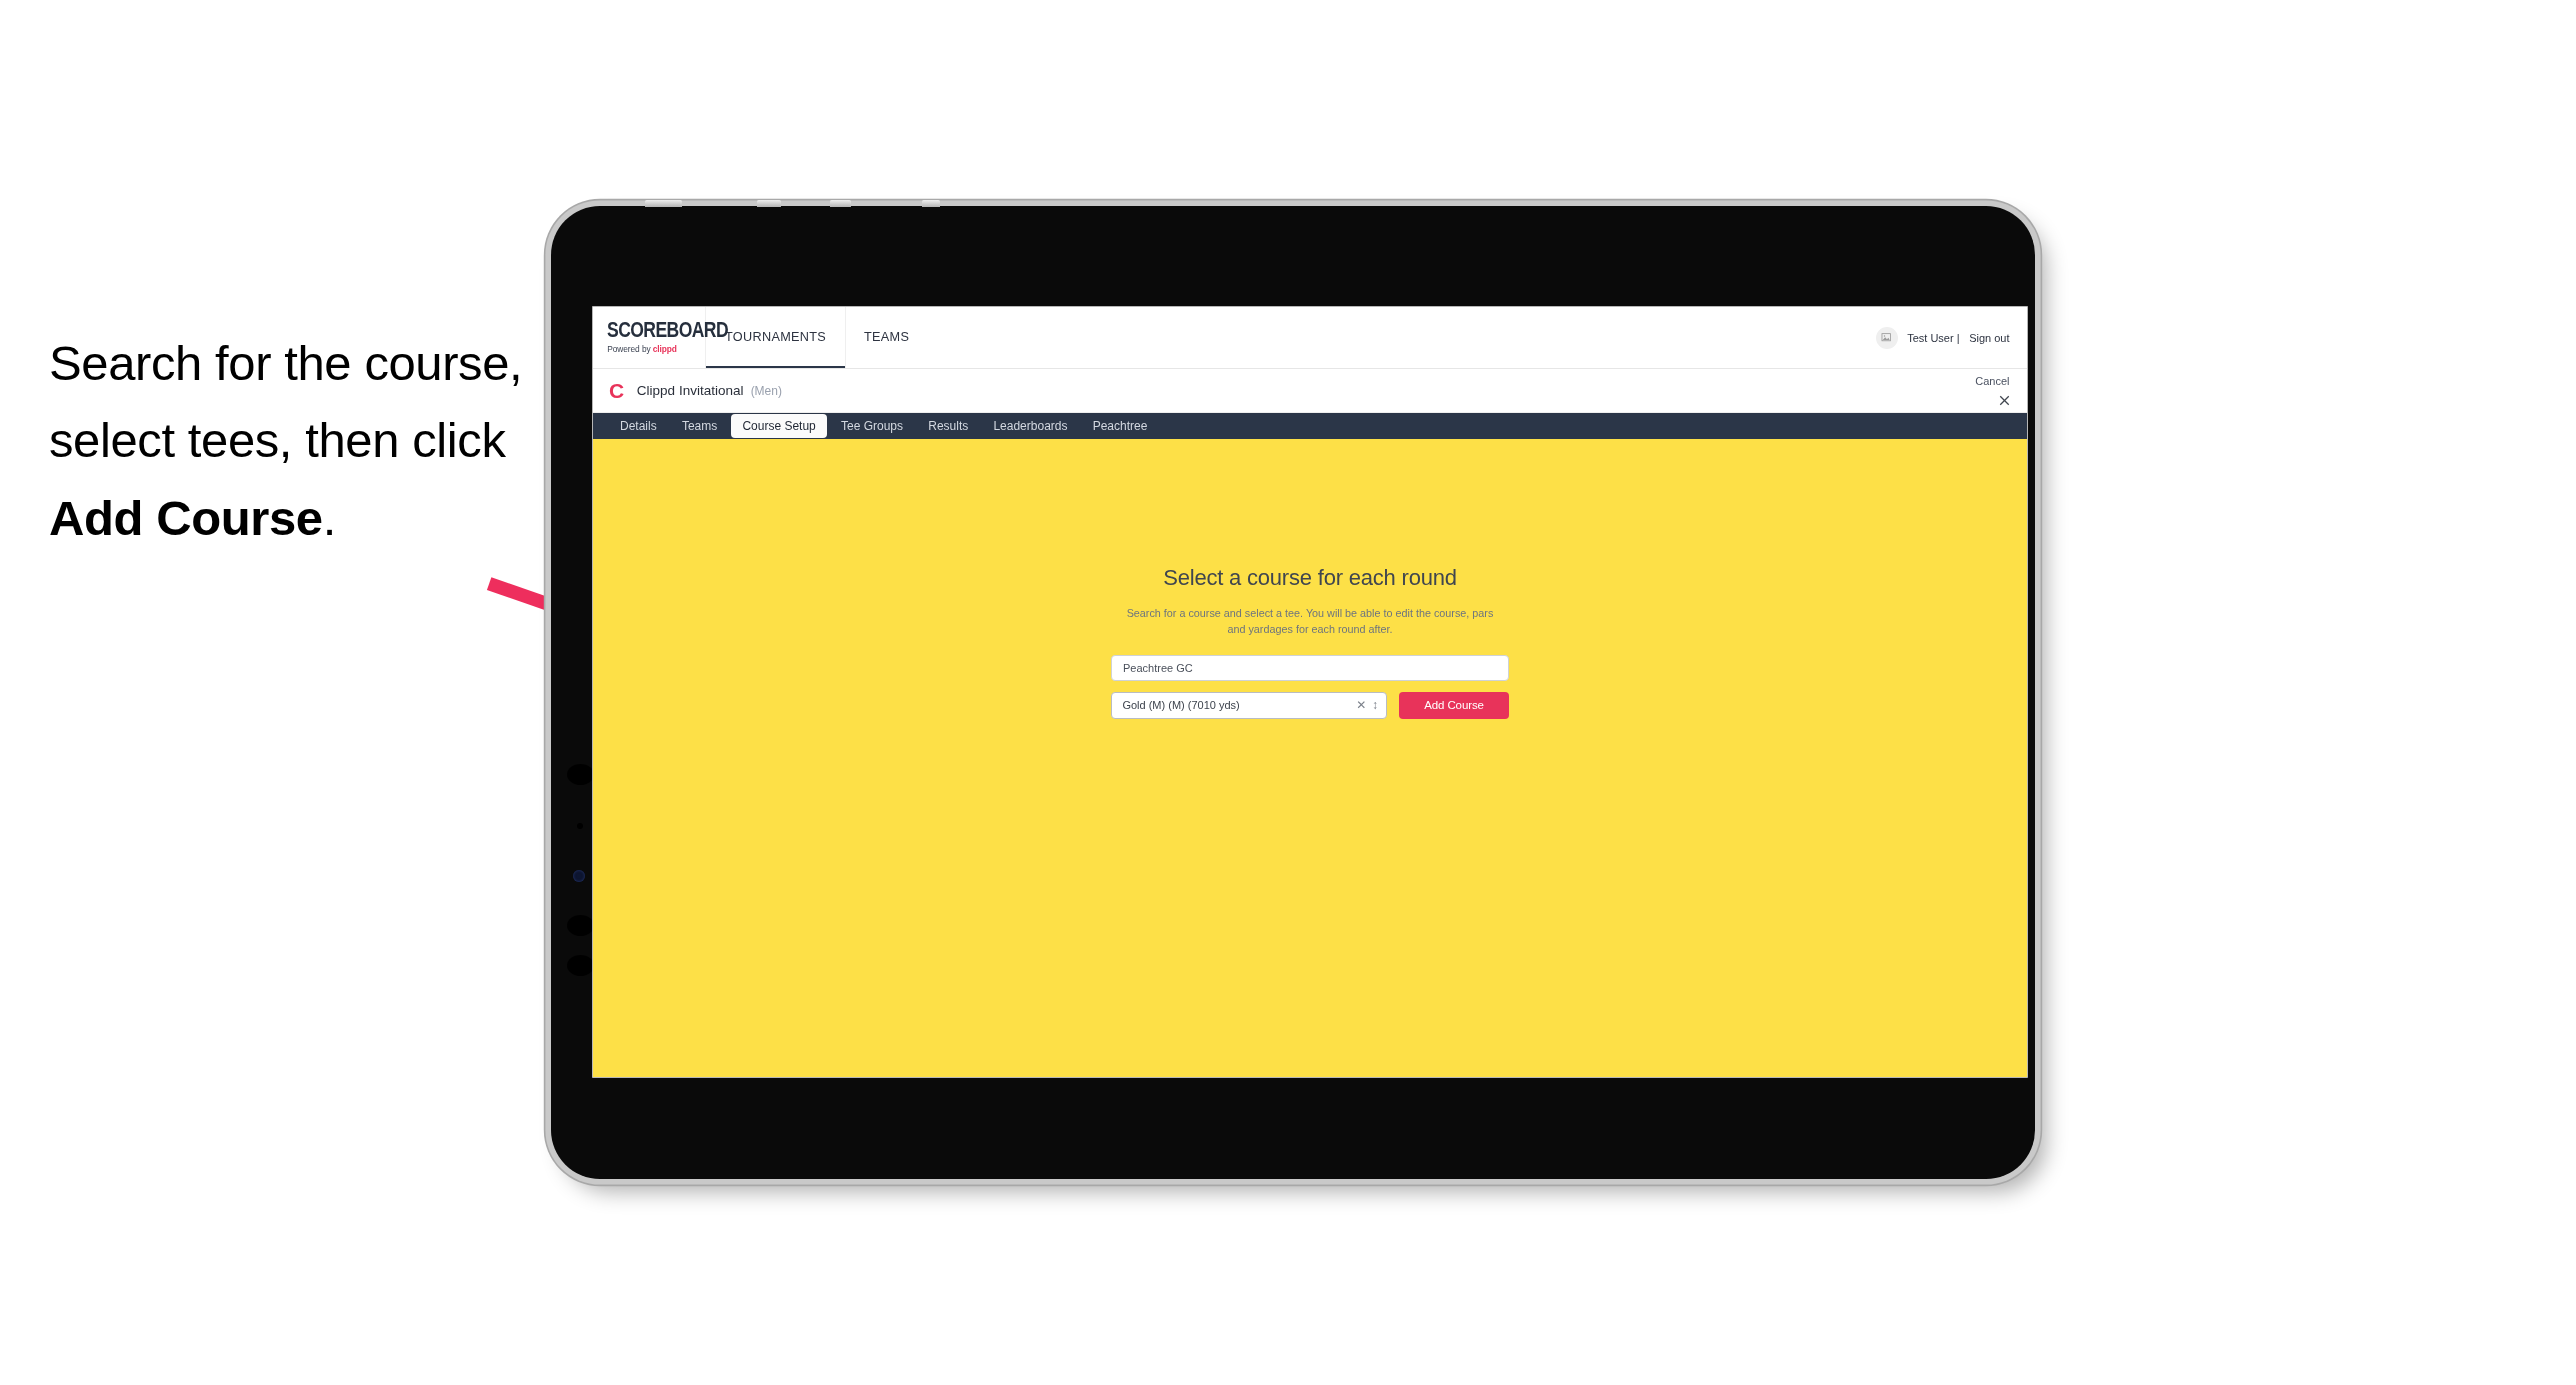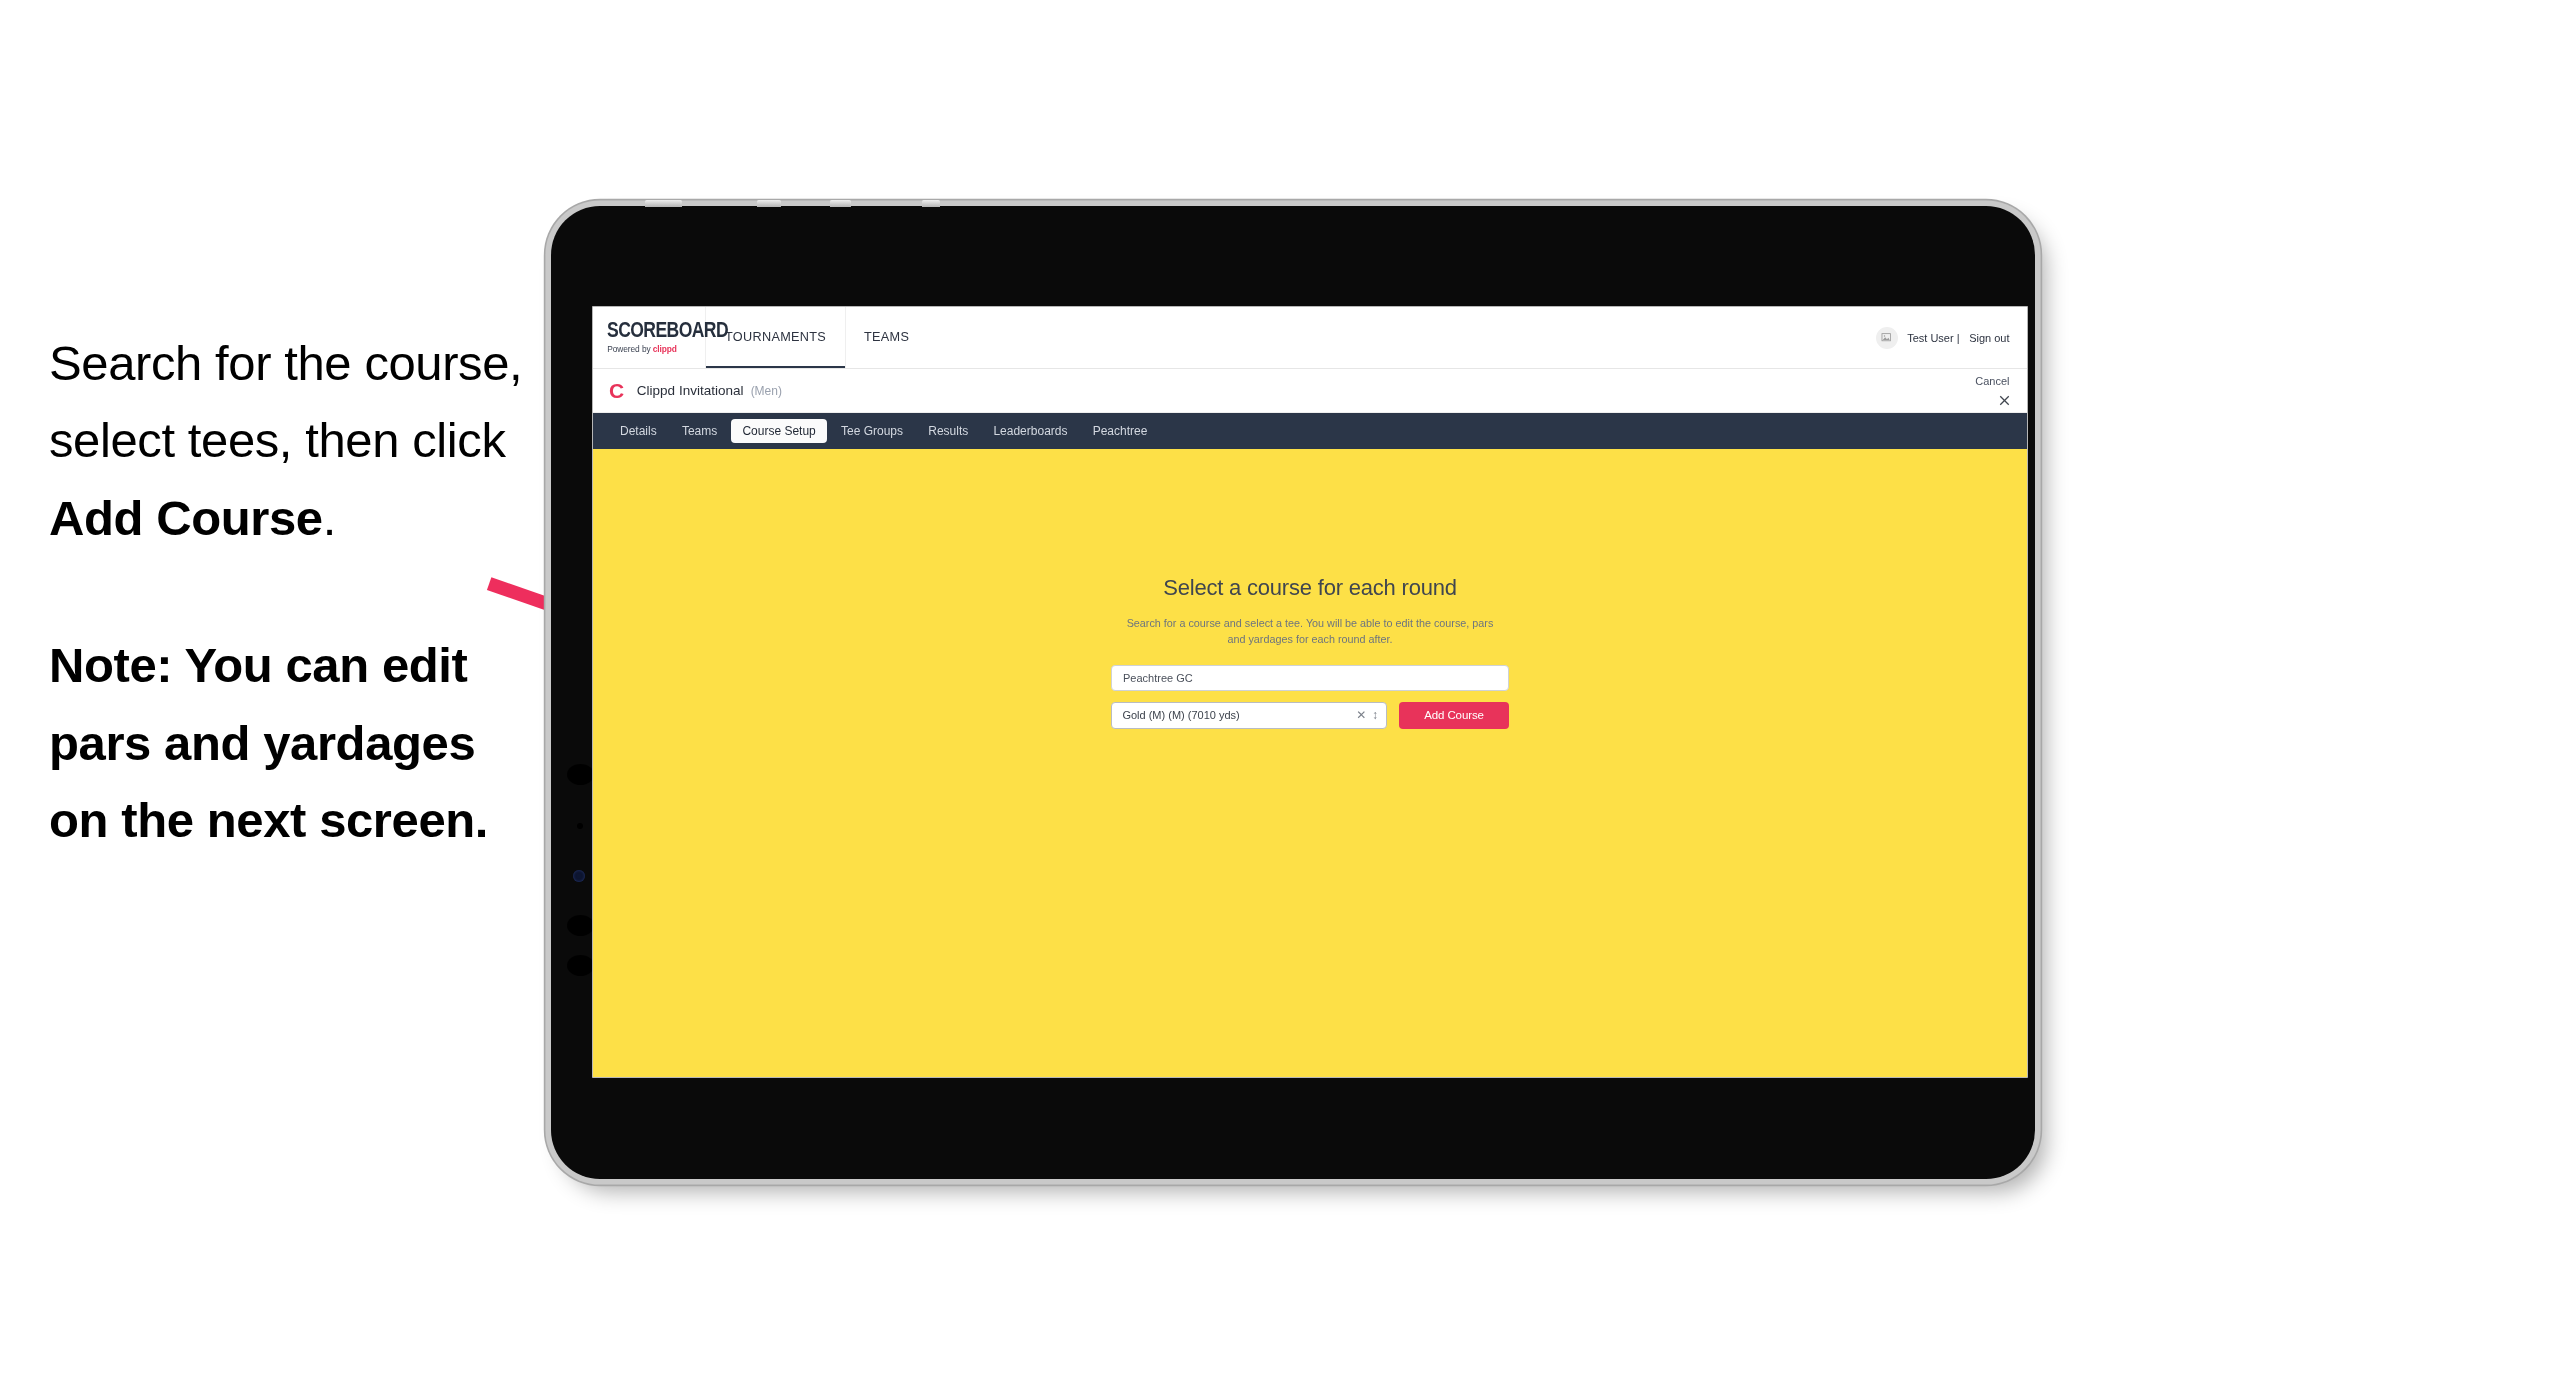--- a/index.html
+++ b/index.html
@@ -206,7 +206,7 @@
 
   
   #subtabs {
-    height: 36px;
+    height: 26px;
     background: #2b3648;
     display: flex;
     align-items: center;

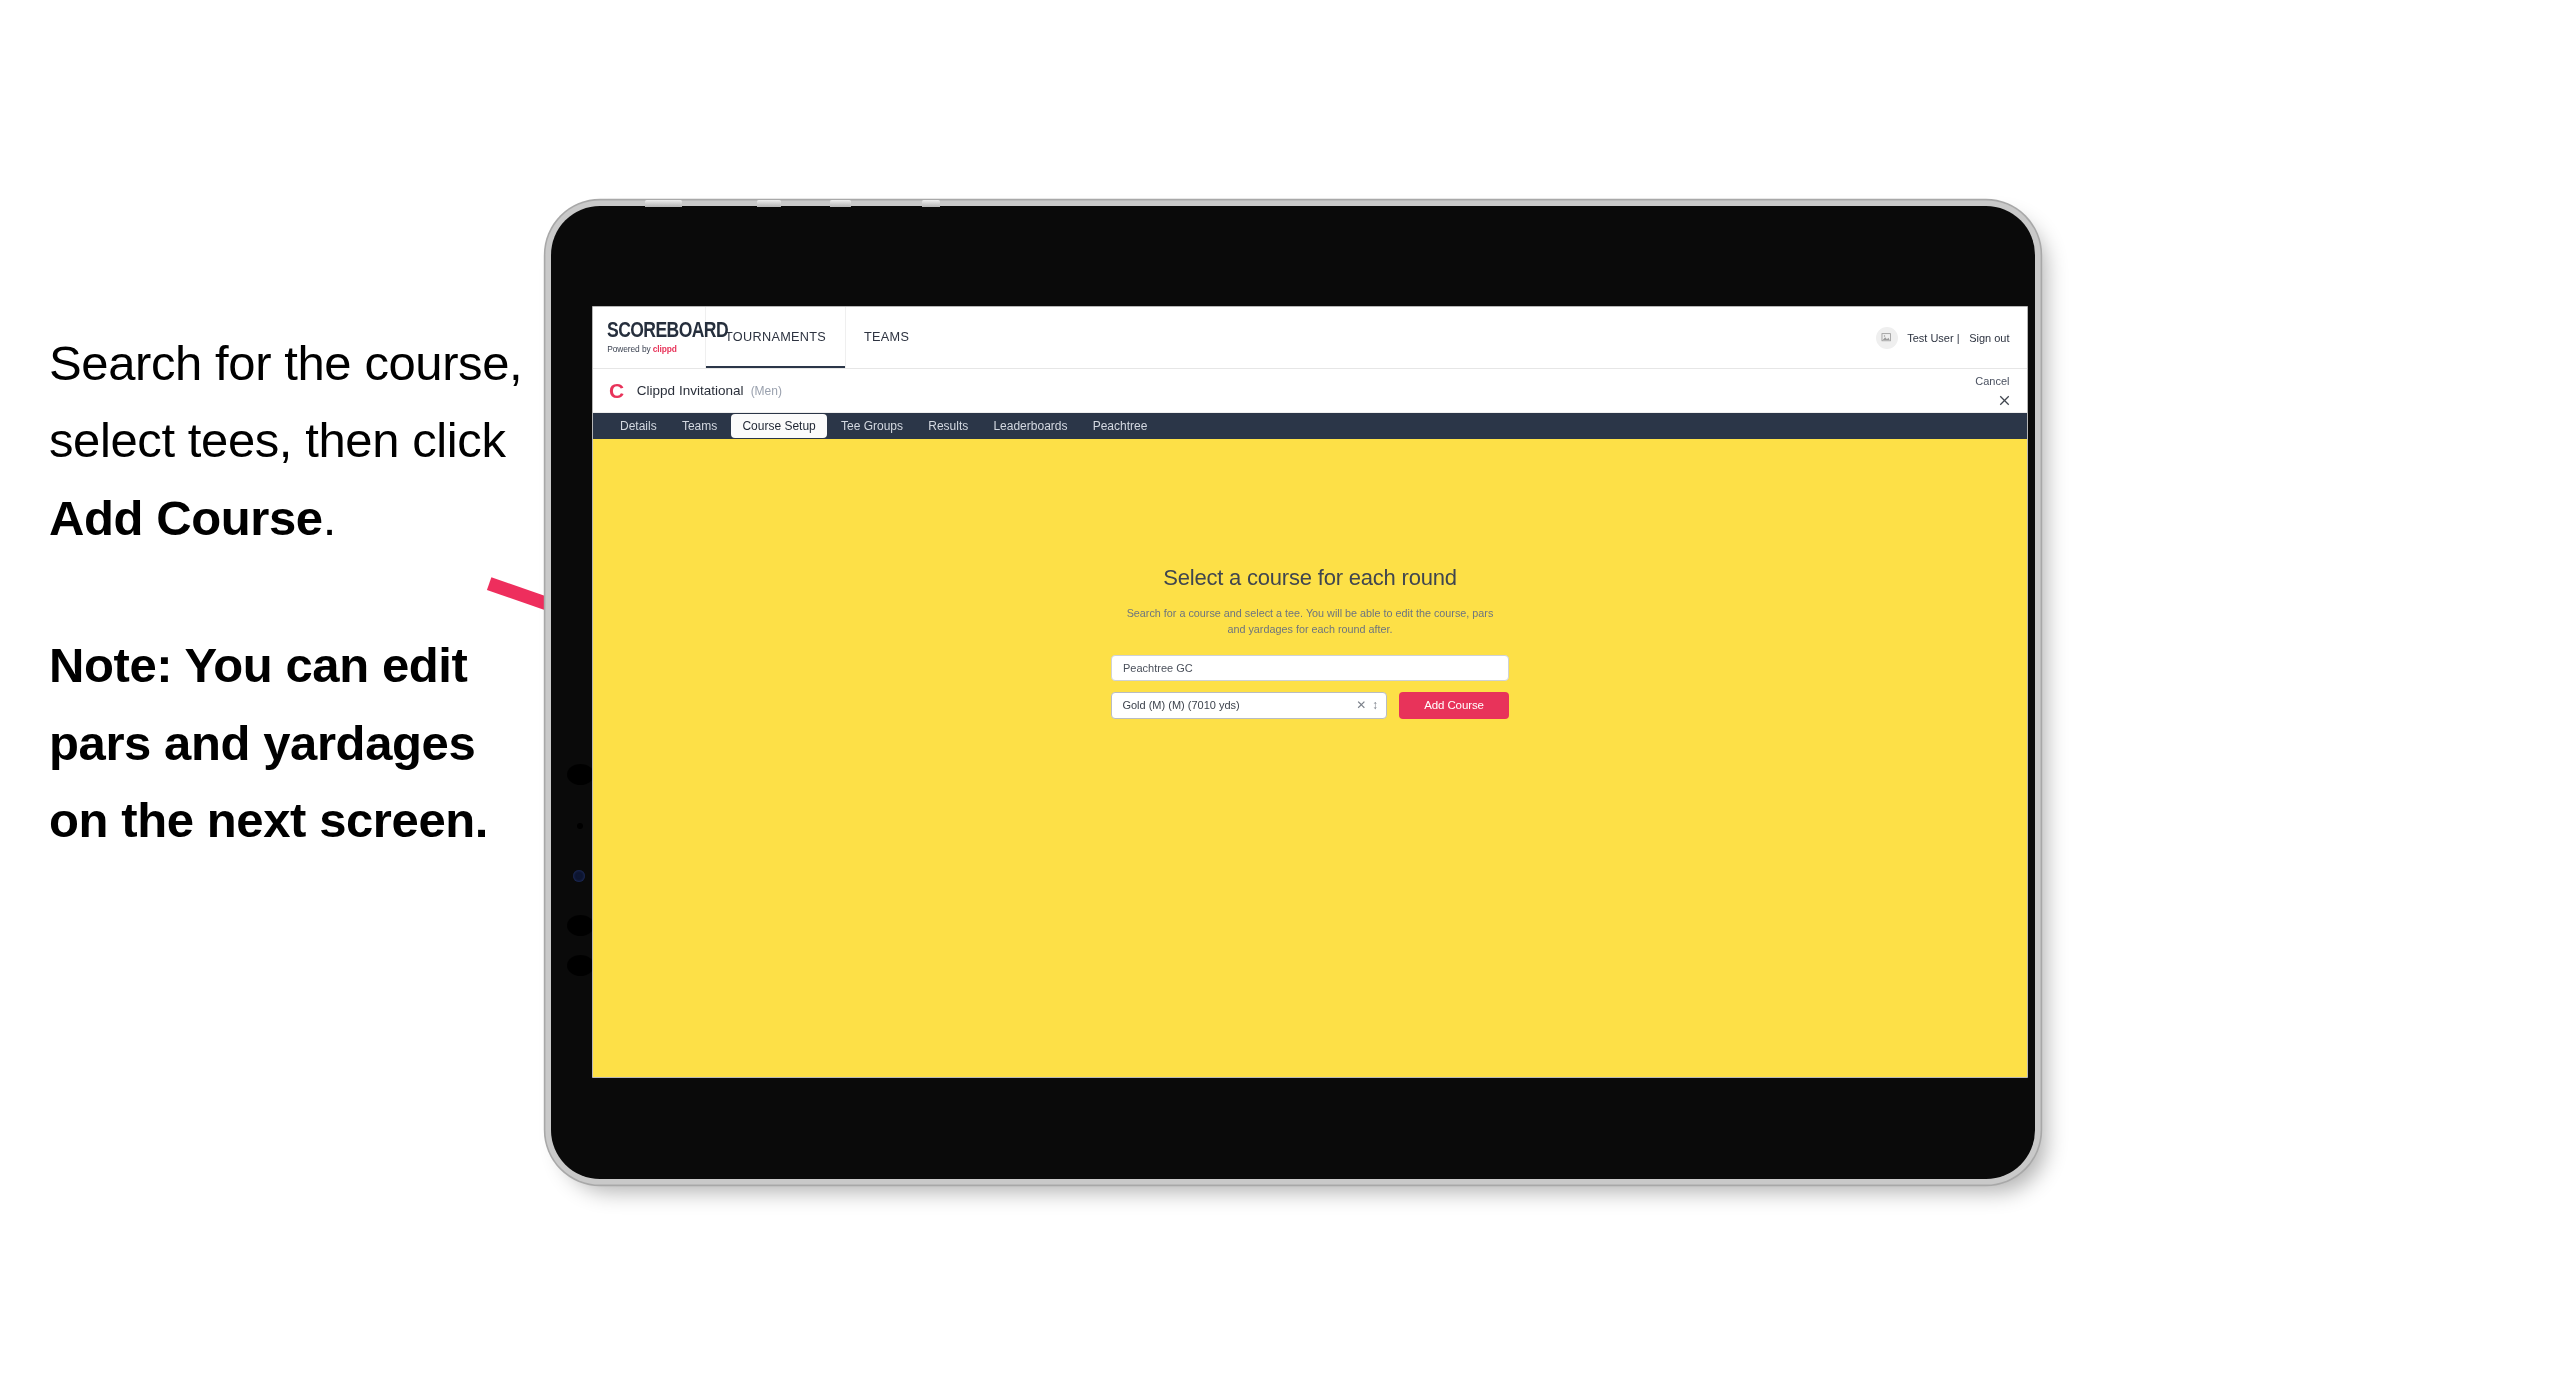--- a/index.html
+++ b/index.html
@@ -322,7 +322,6 @@
       <span>Search for the course, select tees, then click </span><b>Add Course</b><span>.</span>
     </div>
     <div class="para-gap"></div>
-    <div class="instr-para bold-all">Note: You can edit pars and yardages on the next screen.</div>
   </div>
 
   <svg id="arrow-svg" viewBox="0 0 740 300">

